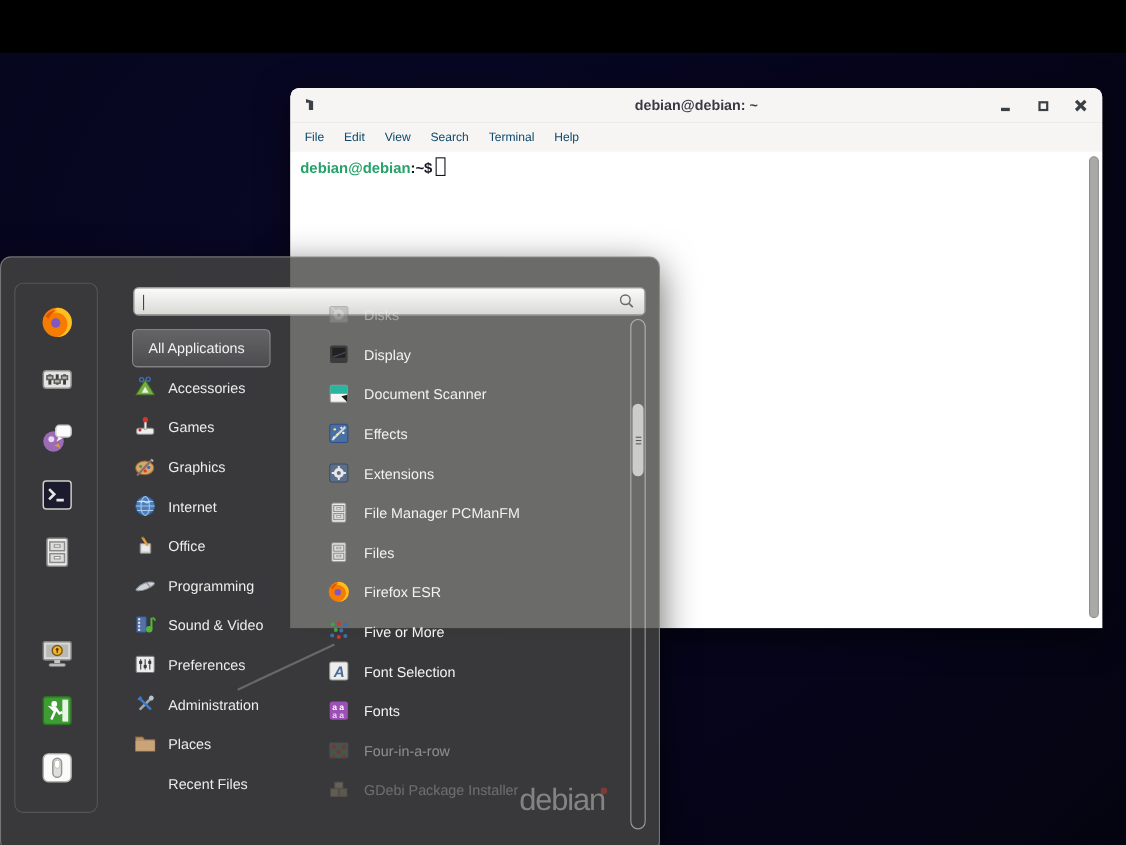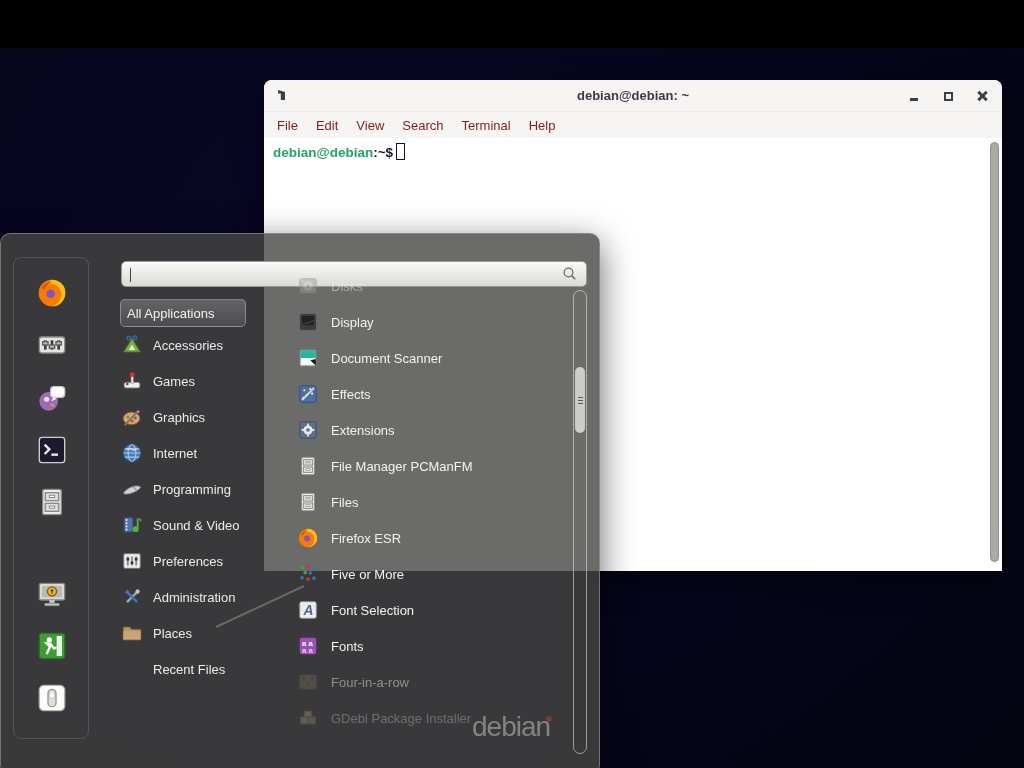--- a/index.html
+++ b/index.html
@@ -23,7 +23,7 @@
   .glyph-close:before,.glyph-close:after{content:"";position:absolute;left:4px;top:-1px;width:3px;height:12px;background:#3b4045;}
   .glyph-close:before{transform:rotate(45deg);} .glyph-close:after{transform:rotate(-45deg);}
   .menubar{height:26px;background:#f6f5f3;display:flex;align-items:center;padding-left:4px;}
-  .menubar .mitem{font-size:13px;color:#7f1d1d;padding:3px 9px;border-radius:3px;}
+  .menubar .mitem{font-size:11px;color:#0c4a6e;padding:3px 9px;border-radius:3px;}
   .term-body{position:relative;height:433px;background:#ffffff;font-family:"DejaVu Sans Mono",monospace;
     font-size:13.5px;padding:5px 9px;}
   .prompt-user{color:#26a269;font-weight:bold;}

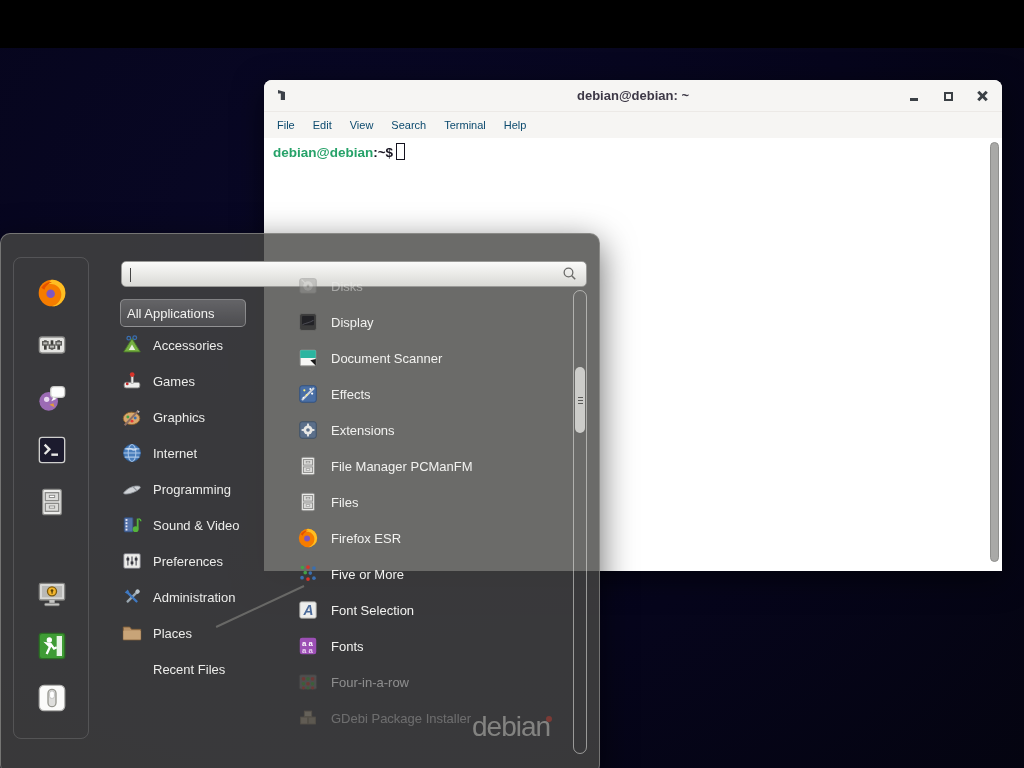--- a/index.html
+++ b/index.html
@@ -44,7 +44,7 @@
   .search-caret{position:absolute;left:8px;top:6px;width:1px;height:14px;background:#444;}
   .search-mag{margin-right:7px;}
   .cat-col{position:absolute;left:114px;top:65px;width:150px;}
-  .allapps-btn{width:126px;height:28px;margin-left:5px;display:flex;align-items:center;padding-left:6px;
+  .allapps-btn{width:126px;height:35px;margin-left:5px;display:flex;align-items:center;padding-left:14px;
     background:linear-gradient(rgba(255,255,255,.22),rgba(255,255,255,.10));
     border:1px solid rgba(255,255,255,.30);border-radius:5px;color:#f2f2f0;font-size:13px;}
   .cat-row{height:36px;display:flex;align-items:center;gap:10px;padding-left:6px;color:#ececea;font-size:13px;}

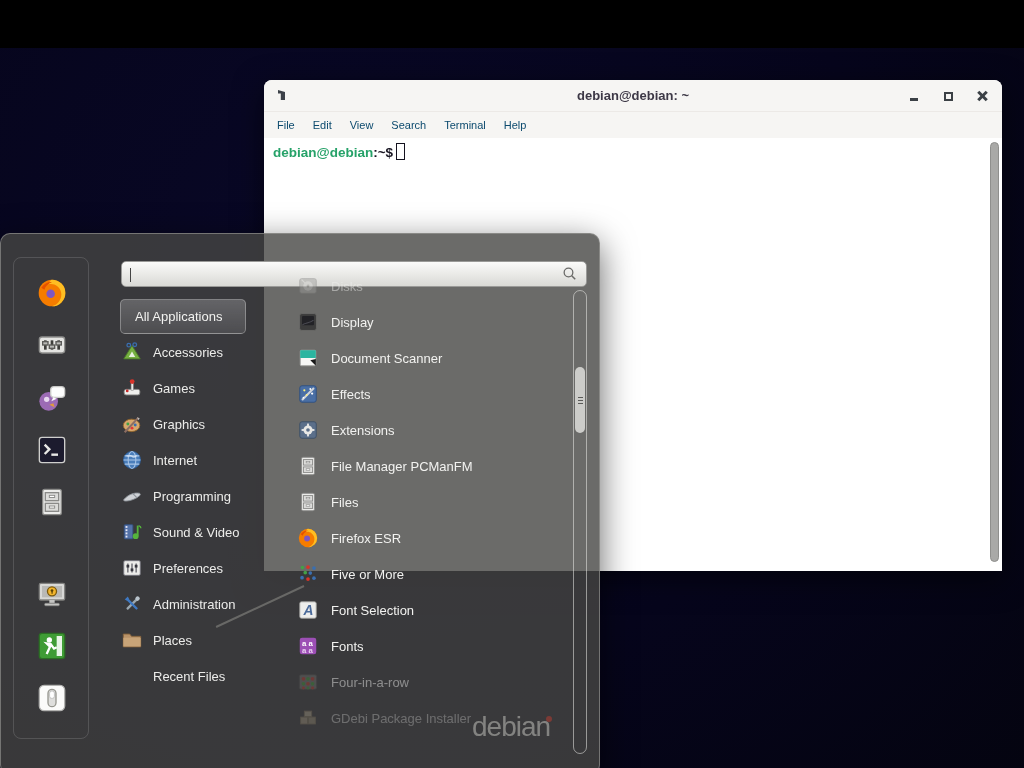--- a/index.html
+++ b/index.html
@@ -415,6 +415,12 @@
         </div>
       <div class="cat-row">
           <svg class="ic">
+            <use href="#sym-office"></use>
+          </svg>
+          <span>Office</span>
+        </div>
+      <div class="cat-row">
+          <svg class="ic">
             <use href="#sym-programming"></use>
           </svg>
           <span>Programming</span>

